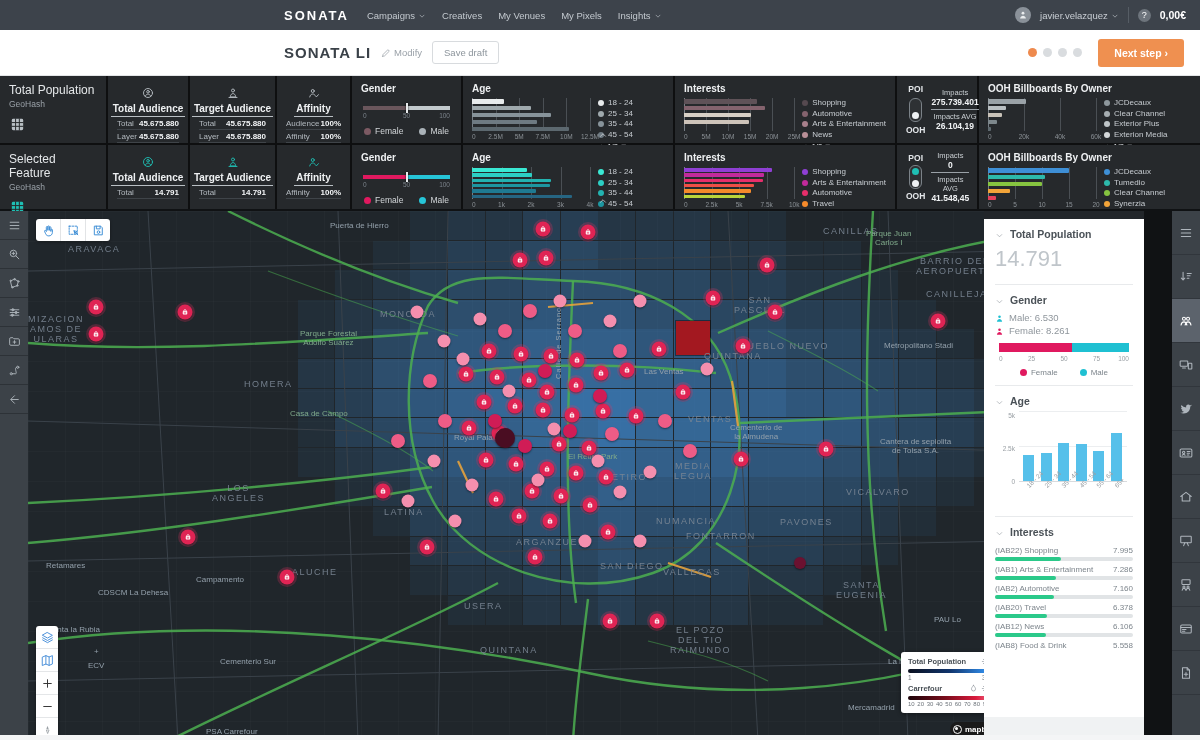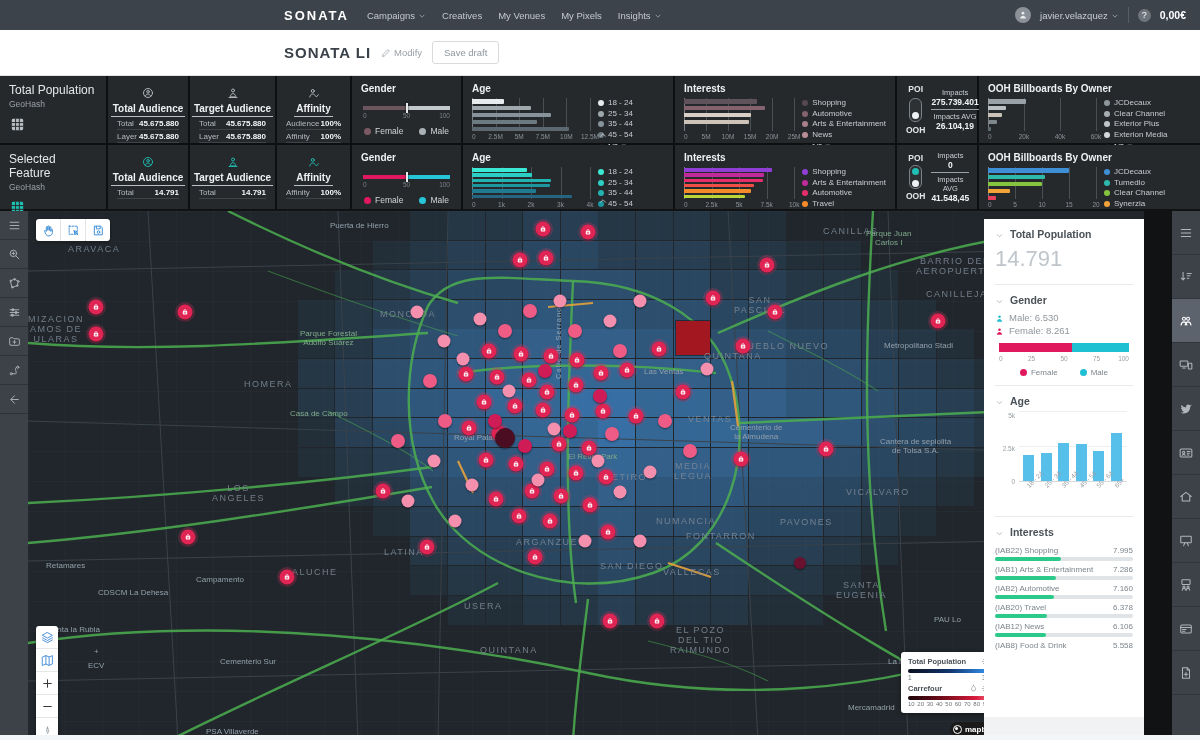--- a/index.html
+++ b/index.html
@@ -215,6 +215,15 @@
           <span>Modify</span>
         </span>
       <button class="tb-save">Save draft</button>
+    </div>
+    <div class="tb-right">
+      <div class="steps" id="stepDots">
+          <span class="step-dot on"></span>
+          <span class="step-dot"></span>
+          <span class="step-dot"></span>
+          <span class="step-dot"></span>
+        </div>
+      <button class="tb-next">Next step ›</button>
     </div>
   </div>
 

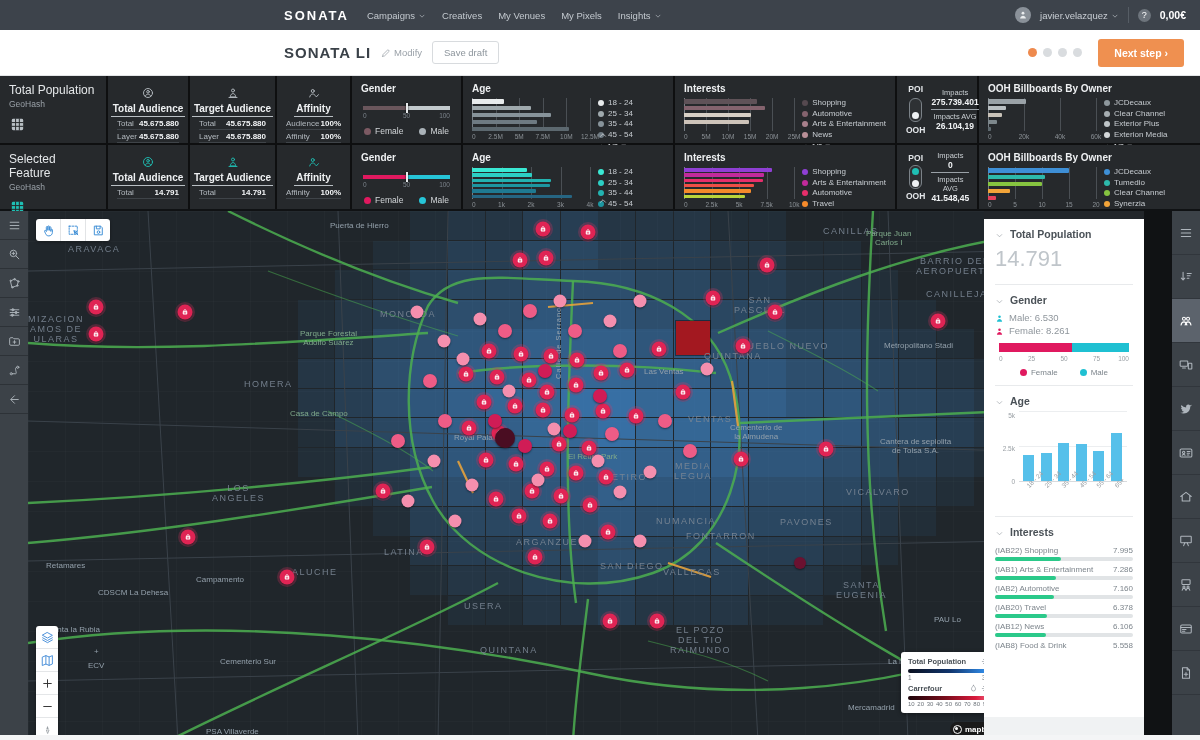--- a/index.html
+++ b/index.html
@@ -944,7 +944,7 @@
           <div class="lbl s-district" style="left: 818px; top: 276px;">VICALVARO</div>
           <div class="lbl s-district" style="left: 184px; top: 272px;">LOS
 ANGELES</div>
-          <div class="lbl s-district" style="left: 356px; top: 296px; margin-top: 40px;">LATINA</div>
+          <div class="lbl s-district" style="left: 356px; top: 296px;">LATINA</div>
           <div class="lbl s-district" style="left: 628px; top: 305px;">NUMANCIA</div>
           <div class="lbl s-district" style="left: 658px; top: 320px;">FONTARRON</div>
           <div class="lbl s-district" style="left: 752px; top: 306px;">PAVONES</div>

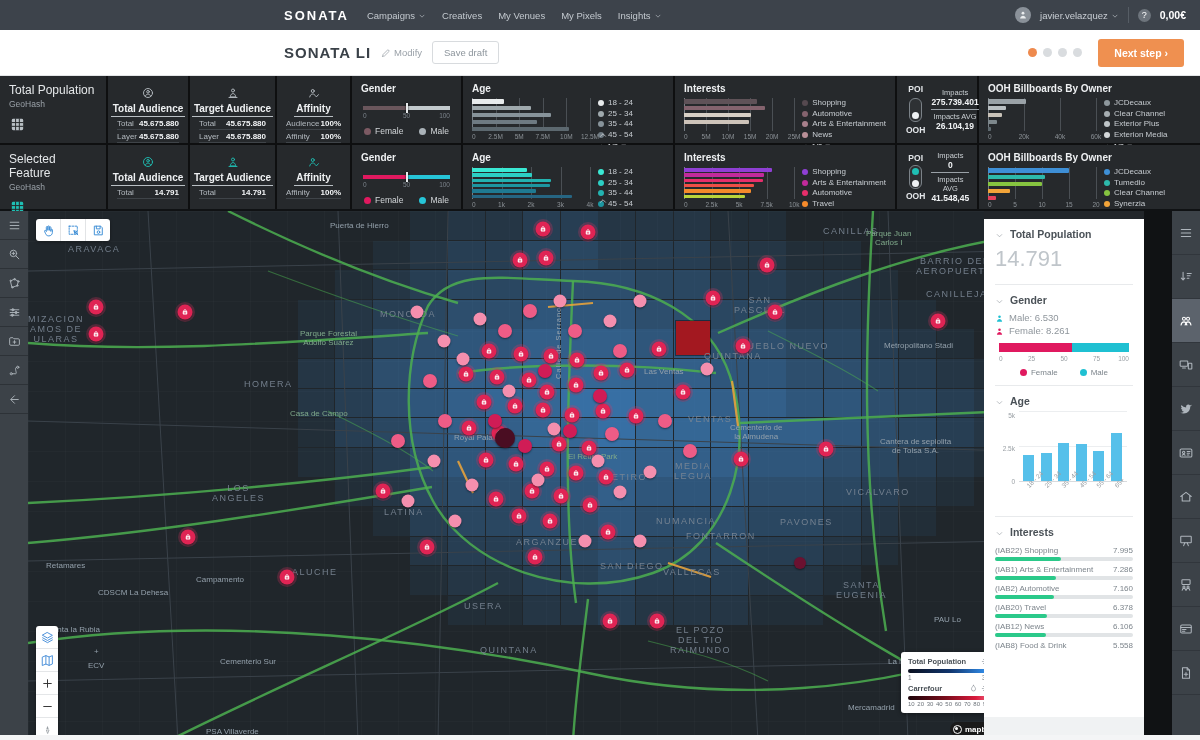--- a/index.html
+++ b/index.html
@@ -969,7 +969,7 @@
           <div class="lbl s-place" style="left: 60px; top: 450px;">ECV</div>
           <div class="lbl s-place" style="left: 860px; top: 446px;">La Malayuela</div>
           <div class="lbl s-place" style="left: 820px; top: 492px;">Mercamadrid</div>
-          <div class="lbl s-place" style="left: 178px; top: 516px;">PSA Villaverde</div>
+          <div class="lbl s-place" style="left: 178px; top: 516px;">PSA Carrefour</div>
           <div class="lbl s-district" style="left: 0px; top: 103px;">MIZACION
 AMOS DE
 ULARAS</div>

